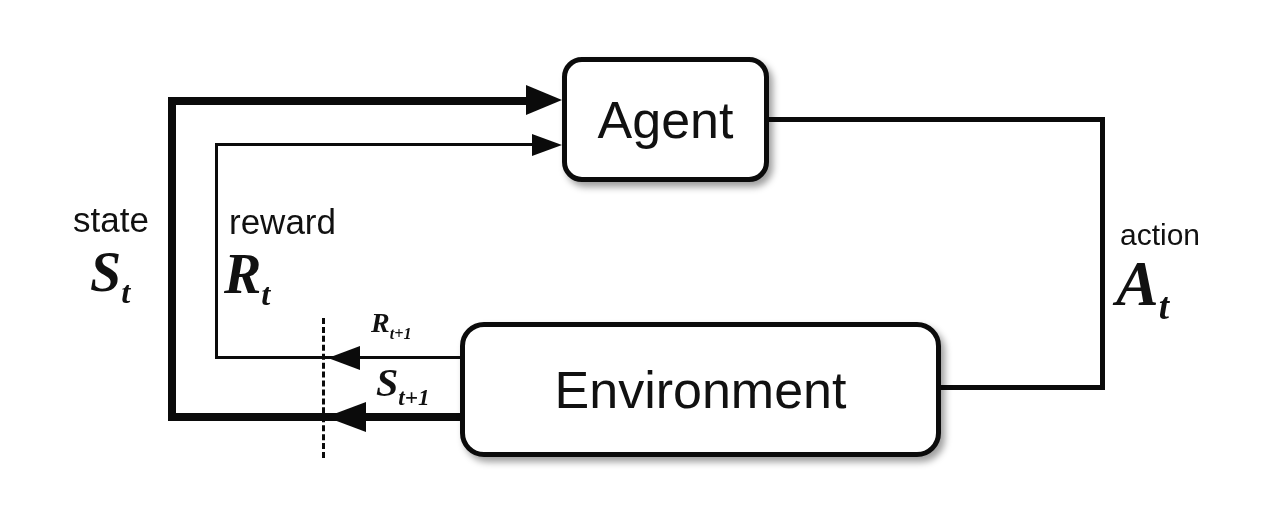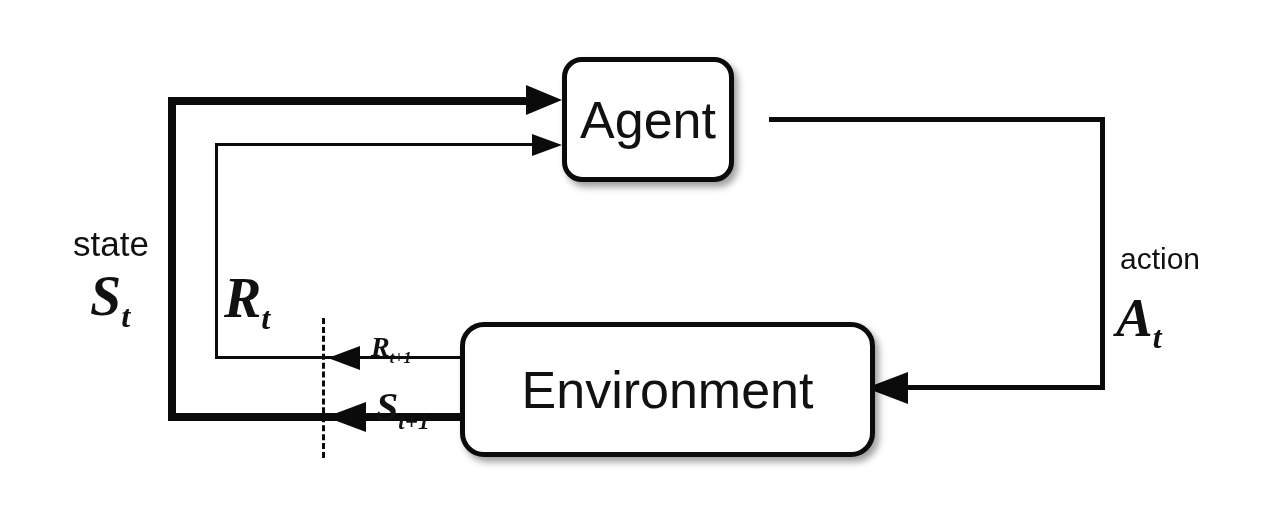--- a/index.html
+++ b/index.html
@@ -46,7 +46,7 @@
     border:5px solid #0b0b0b; display:flex; align-items:center; justify-content:center;
     box-shadow:4px 5px 7px rgba(0,0,0,0.38); z-index:3; font-size:52px; color:#111111;
   }
-  .node-agent { left:562px; top:57px;  width:172px; height:125px; border-radius:20px; }
+  .node-agent { left:562px; top:57px;  width:207px; height:125px; border-radius:20px; }
   .node-env   { left:460px; top:322px; width:415px; height:135px; border-radius:24px; }
   
   .lbl { position:absolute; line-height:1.15; white-space:nowrap; z-index:2; color:#111111;margin-top:24px; }

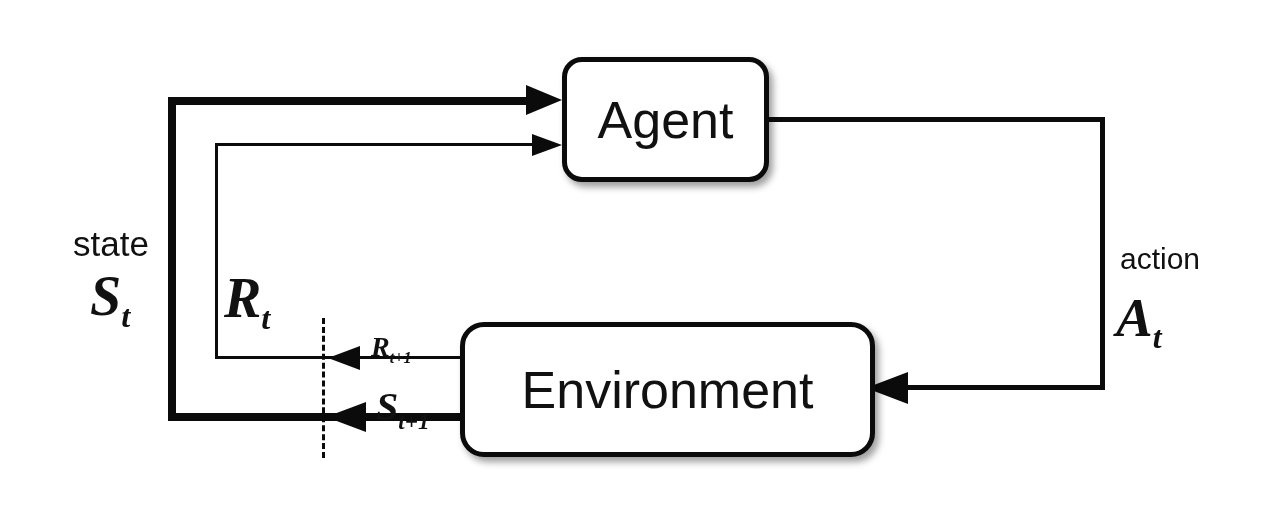--- a/index.html
+++ b/index.html
@@ -49,7 +49,7 @@
   .node-agent { left:562px; top:57px;  width:207px; height:125px; border-radius:20px; }
   .node-env   { left:460px; top:322px; width:415px; height:135px; border-radius:24px; }
   
-  .lbl { position:absolute; line-height:1.15; white-space:nowrap; z-index:2; color:#111111;margin-top:24px; }
+  .lbl { position:absolute; line-height:1.15; white-space:nowrap; z-index:2; color:#111111; }
   .word-state  { left:60px;   top:200px; width:102px; text-align:center; font-size:35px; }
   .word-reward { left:229px;  top:202px; font-size:35px; }
   .word-action { left:1120px; top:218px; font-size:30px; }

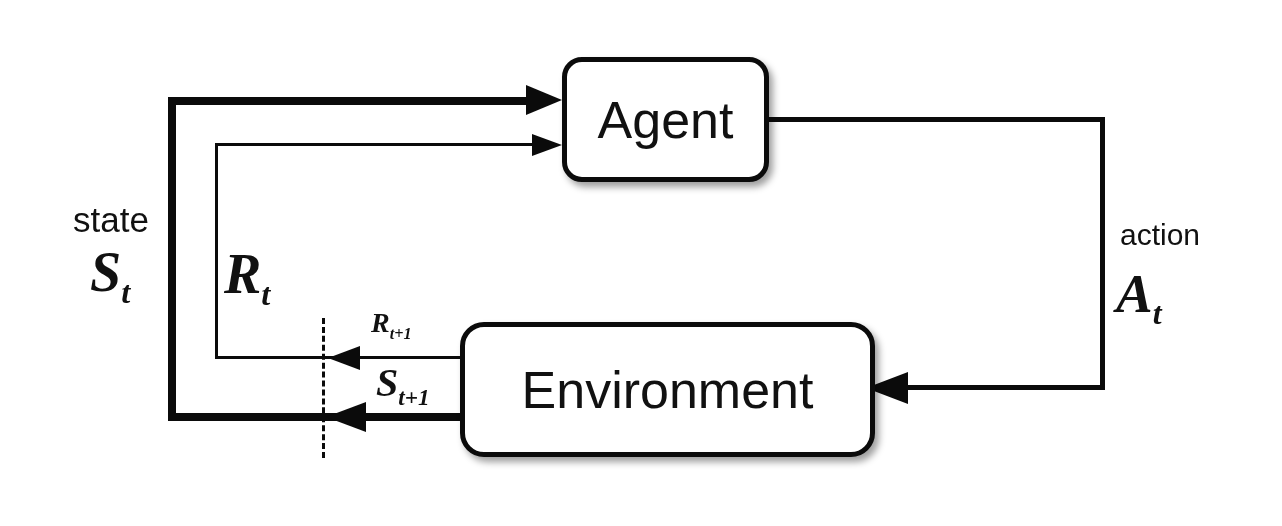--- a/index.html
+++ b/index.html
@@ -95,6 +95,7 @@
   <div class="lbl word-state">state</div>
   <div class="lbl math math-state"><span>S</span><sub>t</sub></div>
 
+  <div class="lbl word-reward">reward</div>
   <div class="lbl math math-reward"><span>R</span><sub>t</sub></div>
 
   <div class="lbl word-action">action</div>

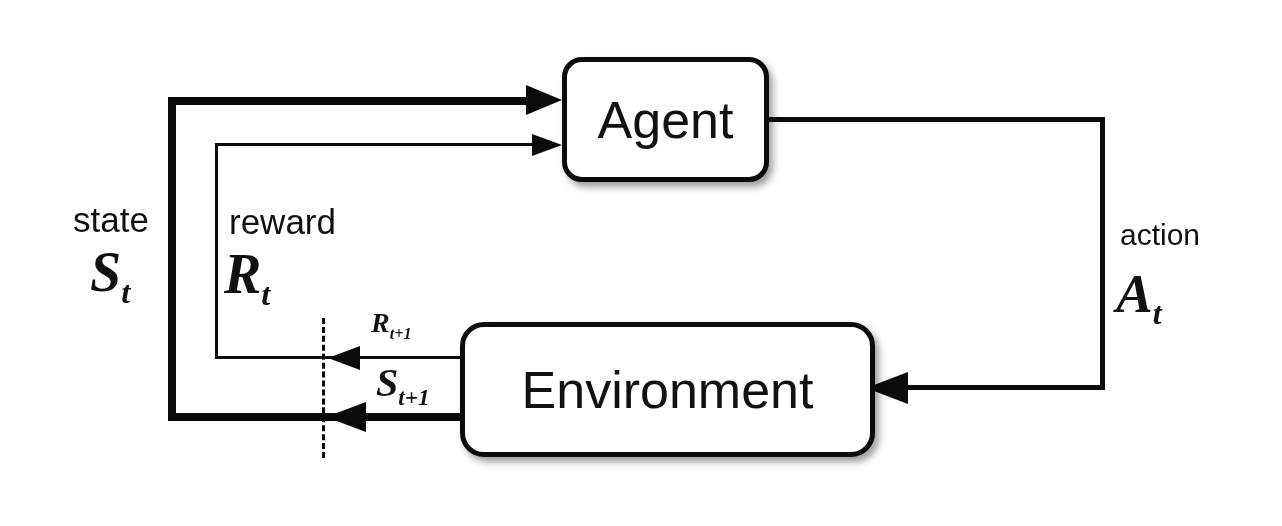--- a/index.html
+++ b/index.html
@@ -57,7 +57,7 @@
   .math sub { font-size:0.58em; line-height:1; }
   .math-state  { left:90px;   top:244px; font-size:56px; }
   .math-reward { left:224px;  top:246px; font-size:56px; }
-  .math-action { left:1116px; top:266px; font-size:55px; }
+  .math-action { left:1116px; top:252px; font-size:64px; }
   .math-next-reward { left:371px; top:309px; font-size:28px; }
   .math-next-state  { left:376px; top:363px; font-size:40px; }
 </style>

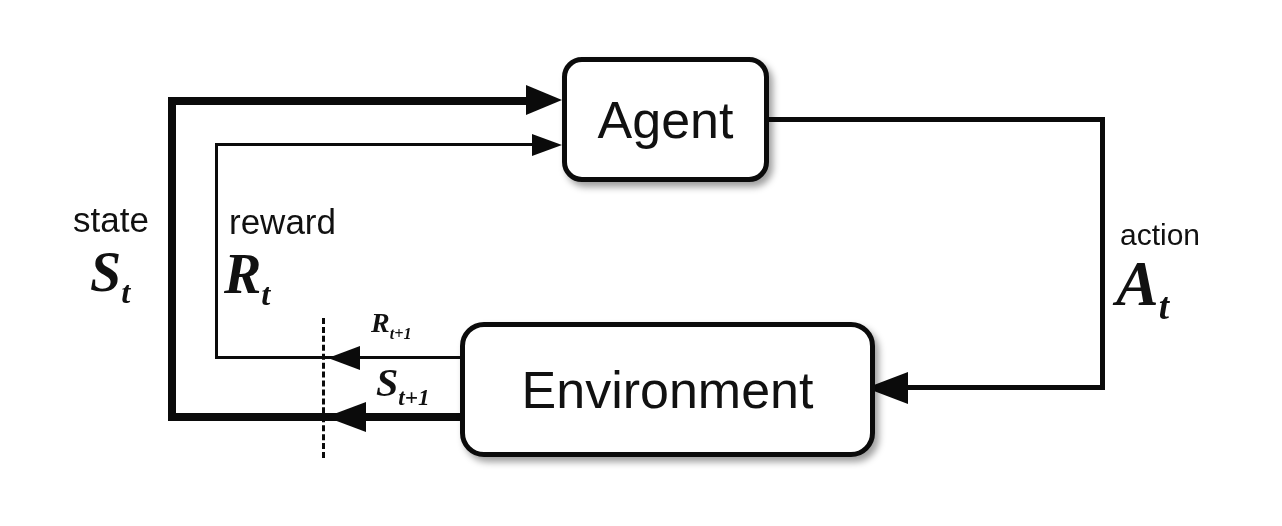--- a/index.html
+++ b/index.html
@@ -47,7 +47,7 @@
     box-shadow:4px 5px 7px rgba(0,0,0,0.38); z-index:3; font-size:52px; color:#111111;
   }
   .node-agent { left:562px; top:57px;  width:207px; height:125px; border-radius:20px; }
-  .node-env   { left:460px; top:322px; width:415px; height:135px; border-radius:24px; }
+  .node-env   { left:460px; top:322px; width:481px; height:135px; border-radius:24px; }
   
   .lbl { position:absolute; line-height:1.15; white-space:nowrap; z-index:2; color:#111111; }
   .word-state  { left:60px;   top:200px; width:102px; text-align:center; font-size:35px; }

